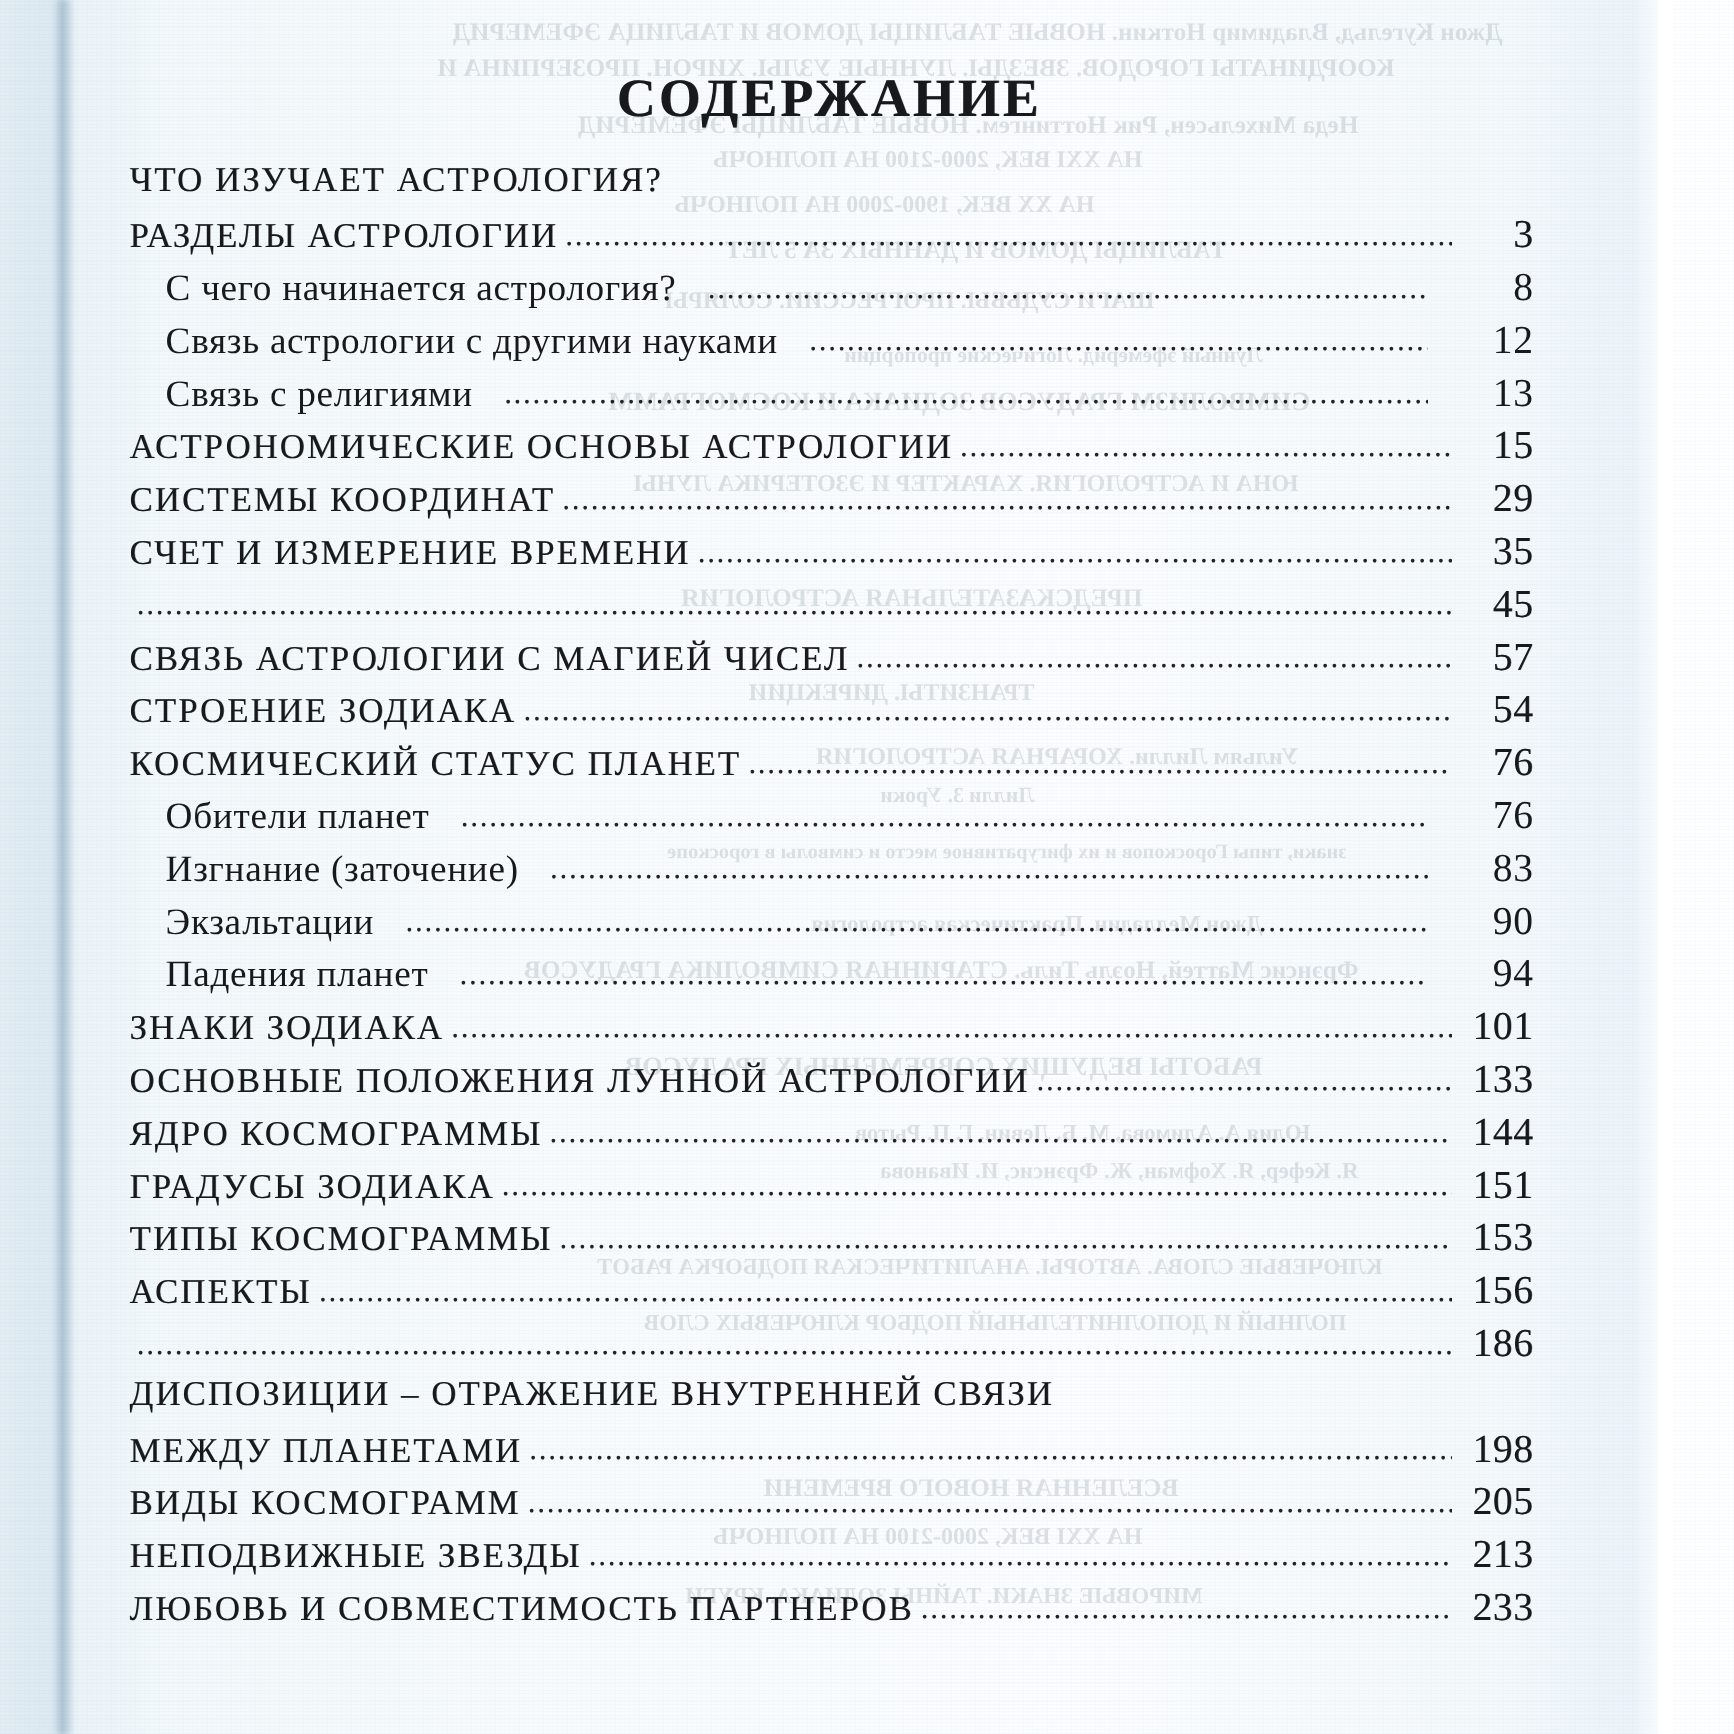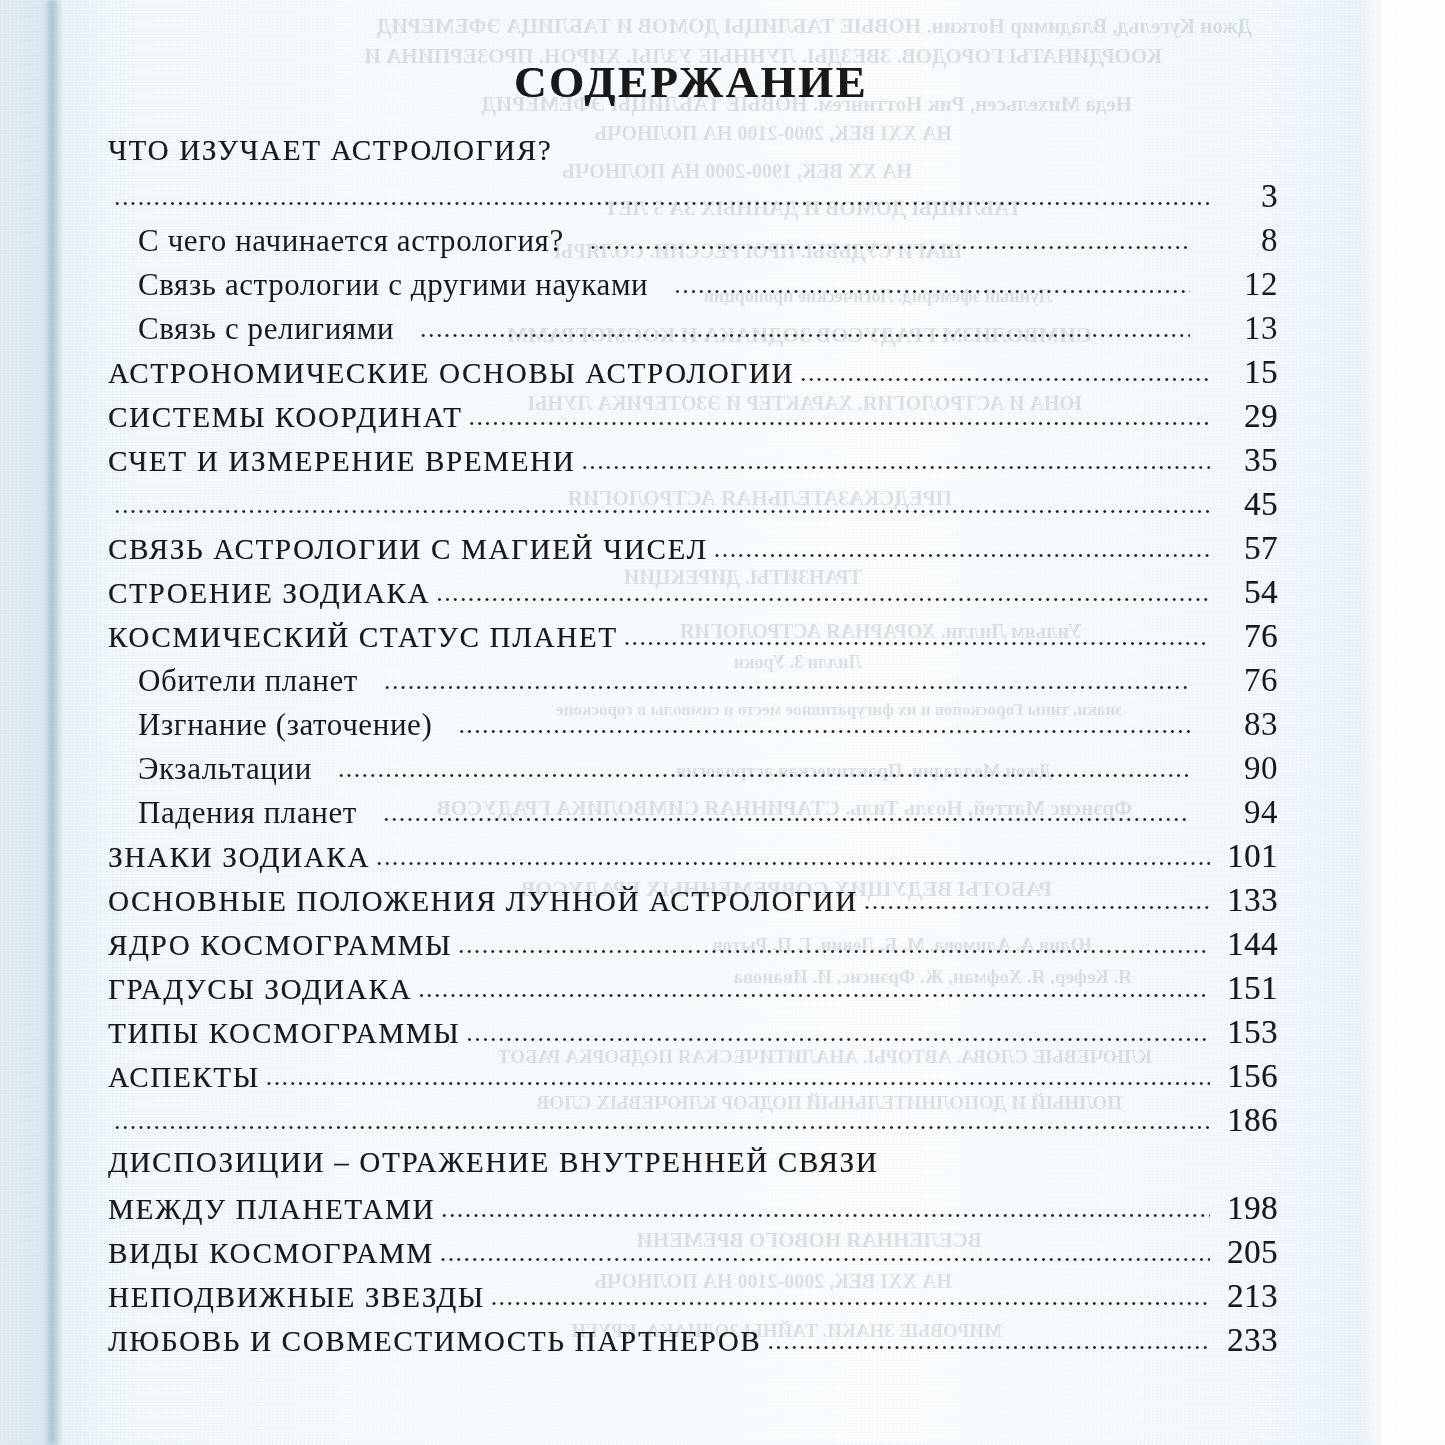--- a/index.html
+++ b/index.html
@@ -217,6 +217,7 @@
         <span class="page"></span>
       </div>
       <div class="row lvl1">
+        <span class="label">РАЗДЕЛЫ АСТРОЛОГИИ</span>
         <span class="leader"></span>
         <span class="page">3</span>
       </div>

